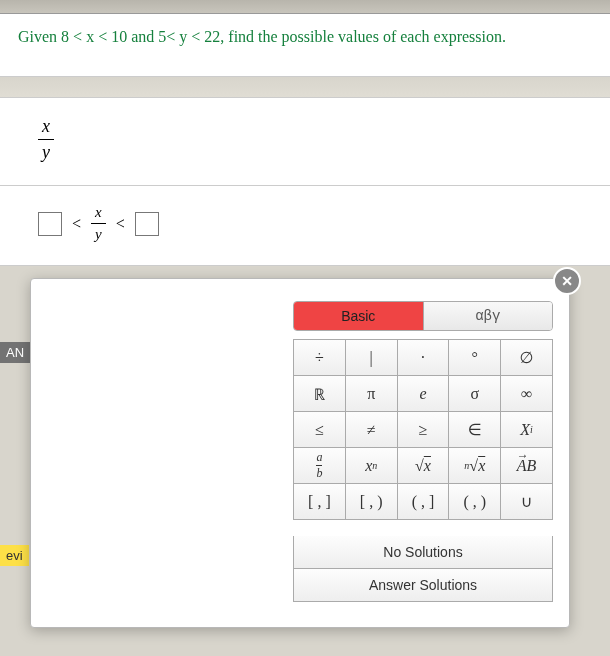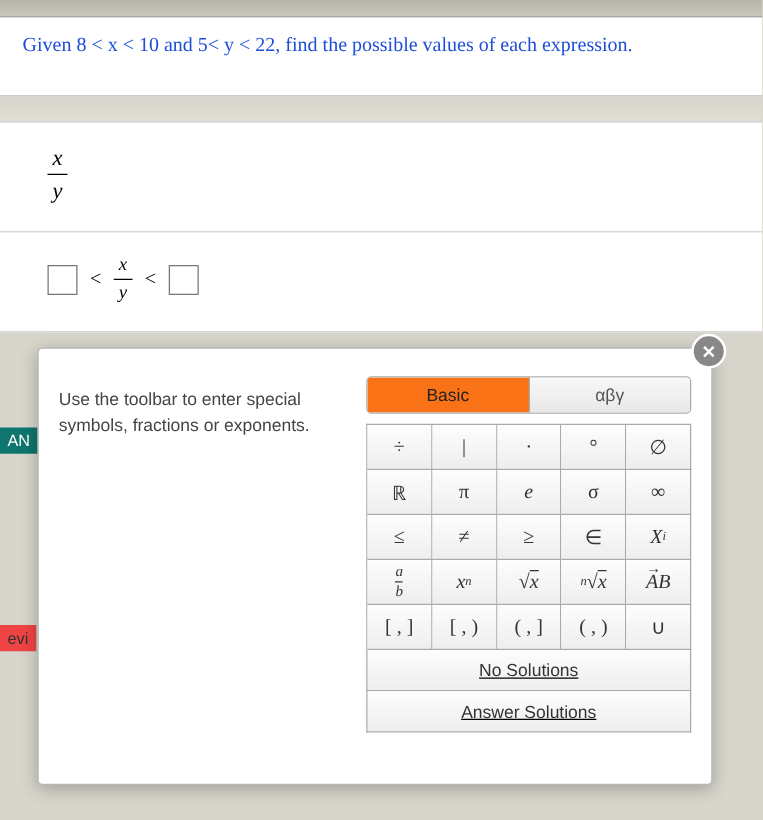--- a/index.html
+++ b/index.html
@@ -20,7 +20,7 @@
   background: #fff;
   padding: 14px 18px 30px 18px;
   font-size: 16px;
-  color: #1d4ed8;
+  color: #15803d;
   border-bottom: 1px solid #ccc;
 }
 .mid-strip {

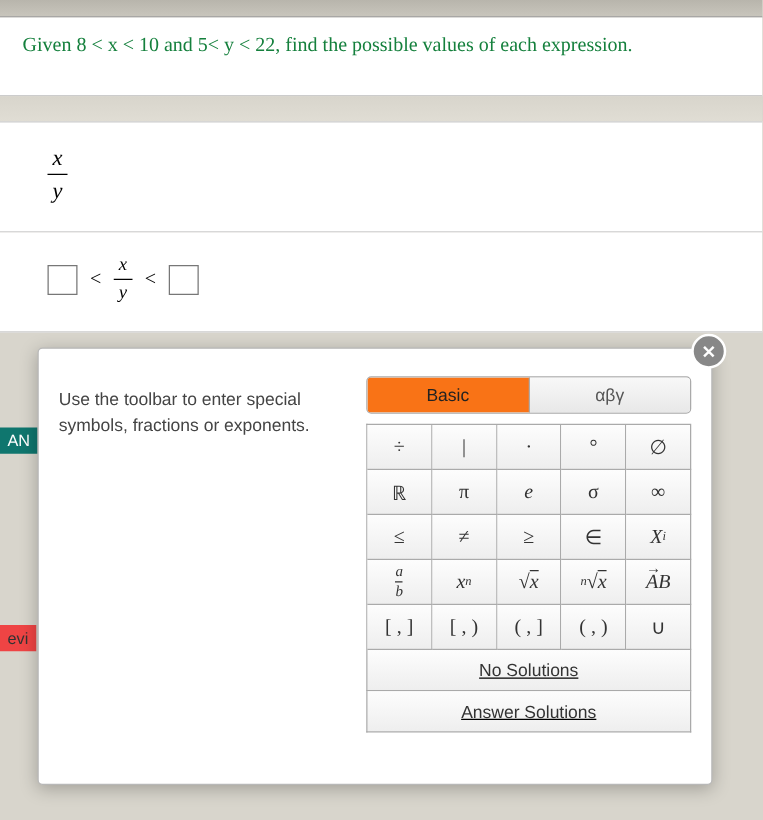--- a/index.html
+++ b/index.html
@@ -227,7 +227,6 @@
   <div class="close-btn">✕</div>
 
   <div class="panel-left">
-    <div class="instr">Use the toolbar to enter special symbols, fractions or exponents.</div>
   </div>
 
   <div class="panel-right">

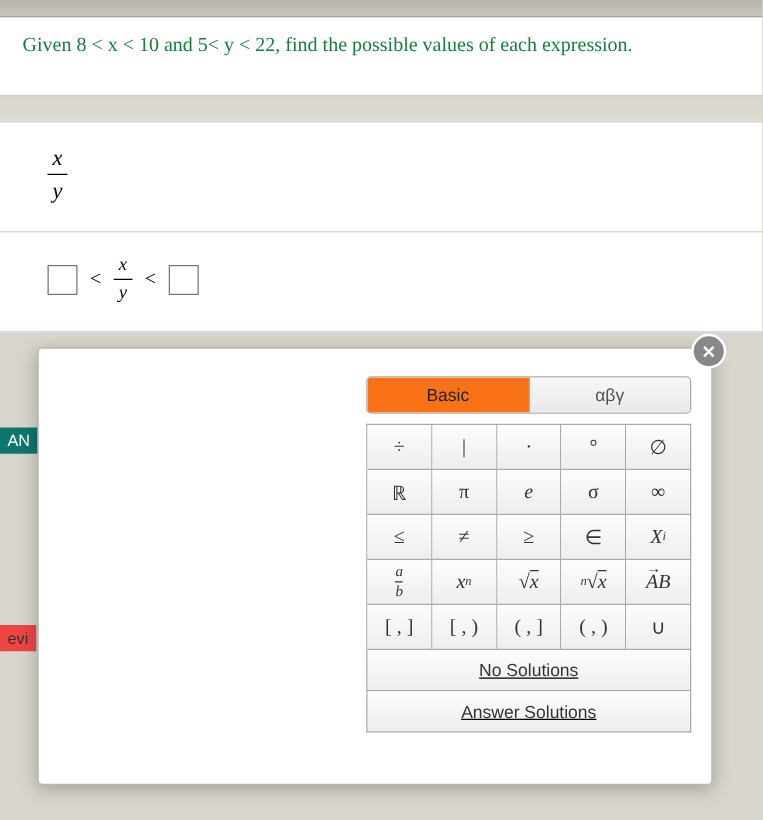--- a/index.html
+++ b/index.html
@@ -147,7 +147,7 @@
 }
 .tab:last-child { border-right: none; }
 .tab.active {
-  background: #f97316;
+  background: #ef4444;
   color: #222;
 }
 .sym-grid {

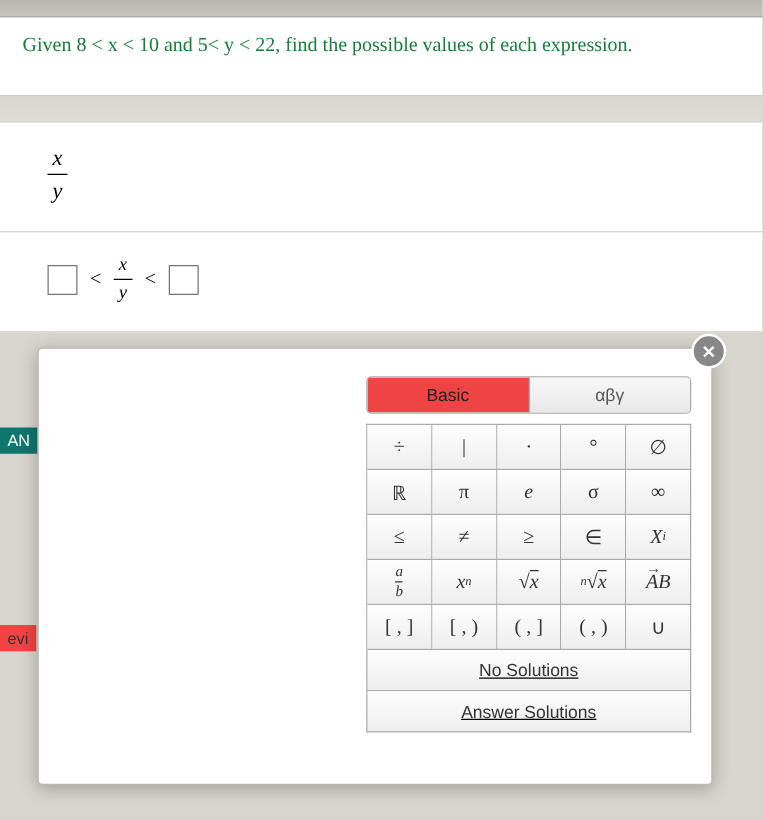--- a/index.html
+++ b/index.html
@@ -145,7 +145,7 @@
   border-right: 1px solid #aaa;
   cursor: pointer;
 }
-.tab:last-child { border-right: none; }
+.tab:last-child { border-right: none; font-family: Liberation Mono, monospace; }
 .tab.active {
   background: #ef4444;
   color: #222;

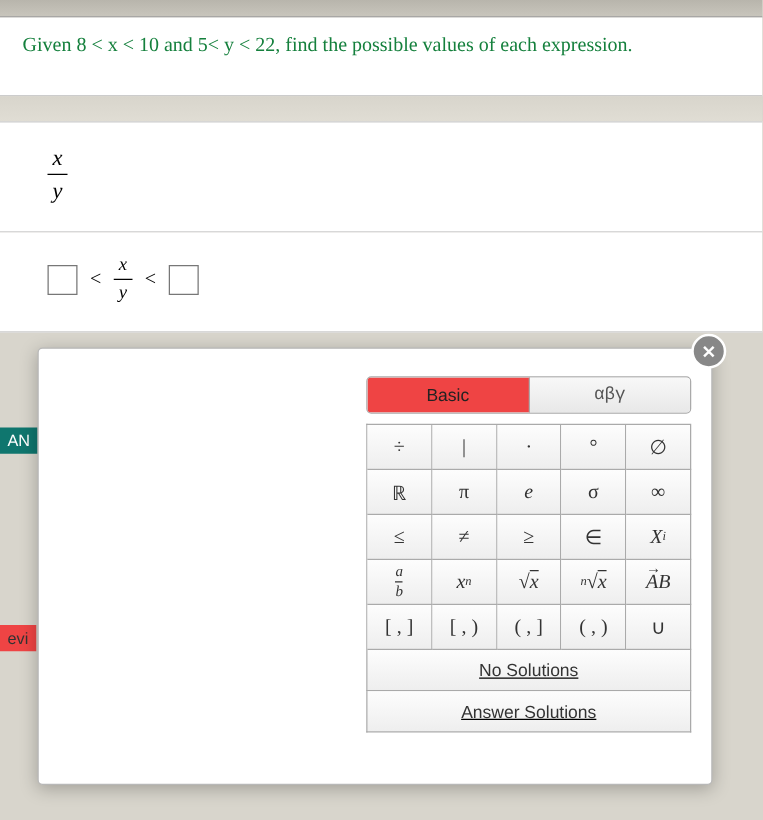--- a/index.html
+++ b/index.html
@@ -64,7 +64,7 @@
 .side-tab {
   position: absolute;
   left: 0;
-  background: #0f766e;
+  background: #737373;
   color: #fff;
   font-family: Arial, sans-serif;
   font-size: 13px;

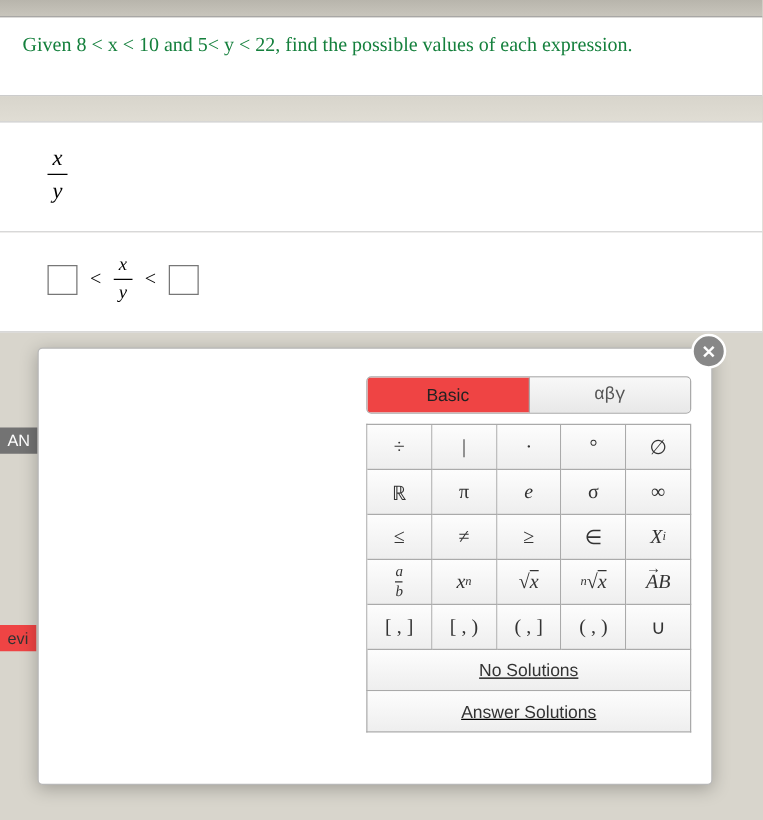--- a/index.html
+++ b/index.html
@@ -72,7 +72,7 @@
   z-index: 1;
 }
 .tab-an { top: 342px; }
-.tab-evi { top: 500px; background: #ef4444; color: #333; }
+.tab-evi { top: 545px; background: #fde047; color: #333; }
 .toolbar-panel {
   position: absolute;
   left: 30px;

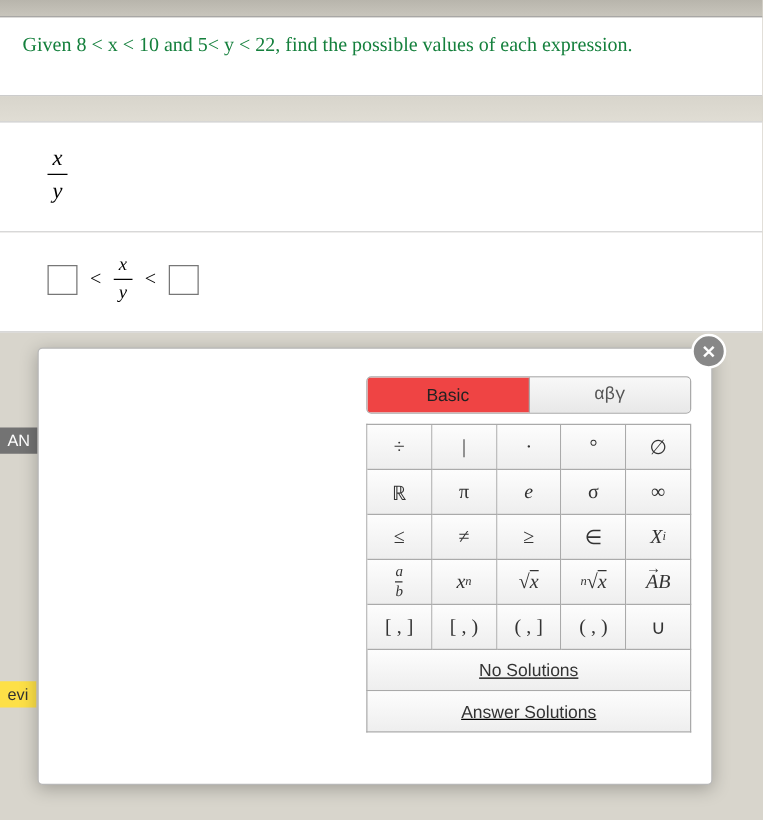--- a/index.html
+++ b/index.html
@@ -177,8 +177,7 @@
 }
 .sym .frac-mini .d { border-top: 1px solid #333; }
 .phrase-buttons {
-  margin-top: 0;
-  text-decoration: underline;
+  margin-top: 16px;
 }
 .phrase {
   border: 1px solid #aaa;

